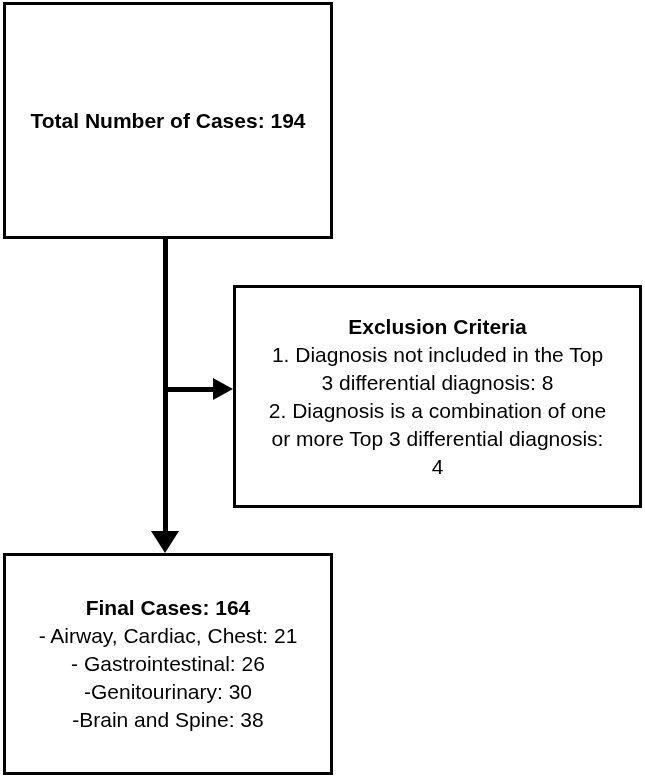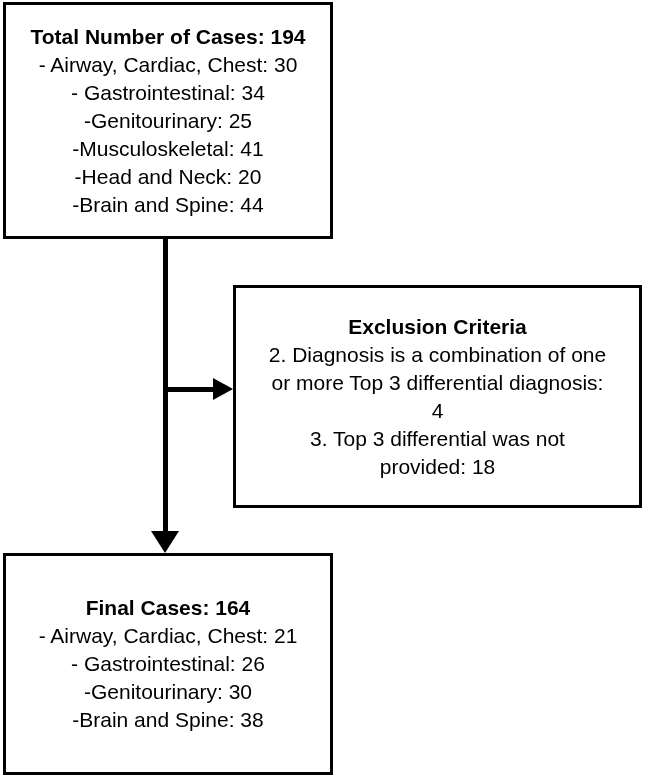--- a/index.html
+++ b/index.html
@@ -93,14 +93,6 @@
 
   <div class="box total-box">
     <div class="box-title">Total Number of Cases: 194</div>
-    <div>
-        <div>- Airway, Cardiac, Chest: 30</div>
-        <div>- Gastrointestinal: 34</div>
-        <div>-Genitourinary: 25</div>
-        <div>-Musculoskeletal: 41</div>
-        <div>-Head and Neck: 20</div>
-        <div>-Brain and Spine: 44</div>
-      </div>
   </div>
 
   <div class="vline"></div>

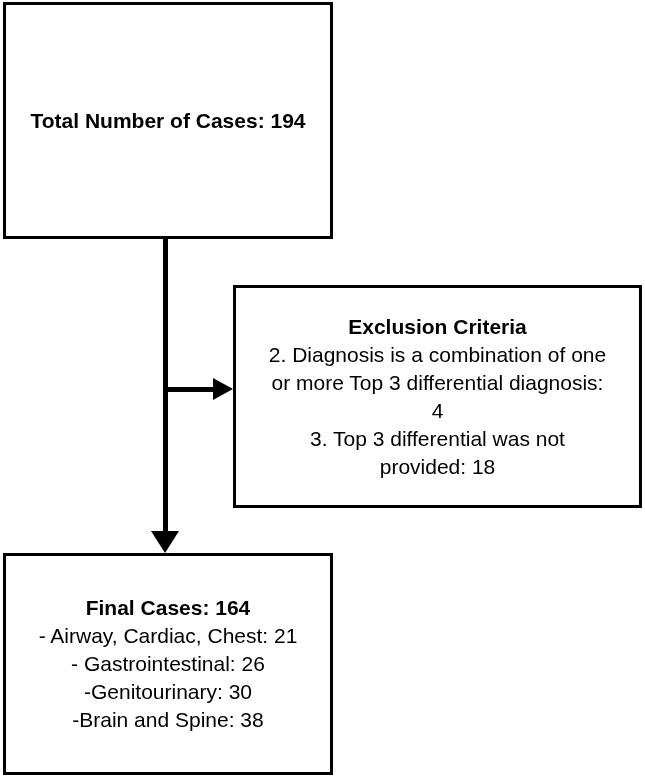--- a/index.html
+++ b/index.html
@@ -103,6 +103,7 @@
   <div class="box exclusion-box">
     <div class="box-title">Exclusion Criteria</div>
     <div>
+        <div>1. Diagnosis not included in the Top 3 differential diagnosis: 8</div>
         <div>2. Diagnosis is a combination of one or more Top 3 differential diagnosis: 4</div>
         <div>3. Top 3 differential was not provided: 18</div>
       </div>

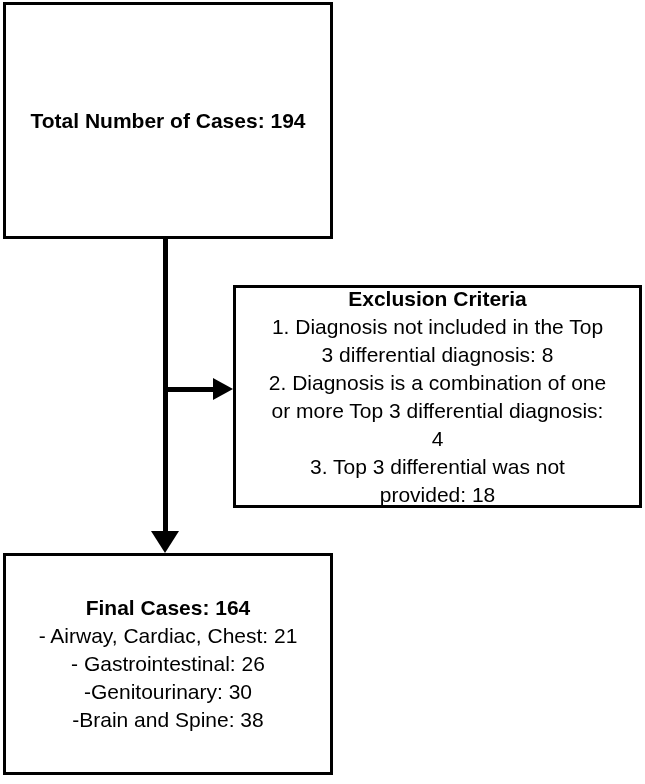--- a/index.html
+++ b/index.html
@@ -105,7 +105,6 @@
     <div>
         <div>1. Diagnosis not included in the Top 3 differential diagnosis: 8</div>
         <div>2. Diagnosis is a combination of one or more Top 3 differential diagnosis: 4</div>
-        <div>3. Top 3 differential was not provided: 18</div>
       </div>
   </div>
 

